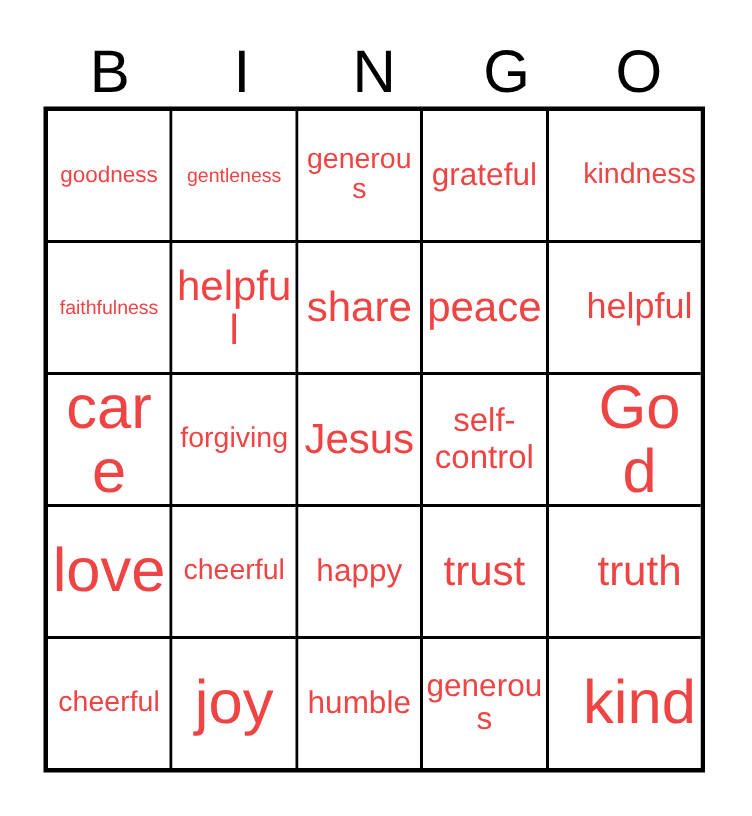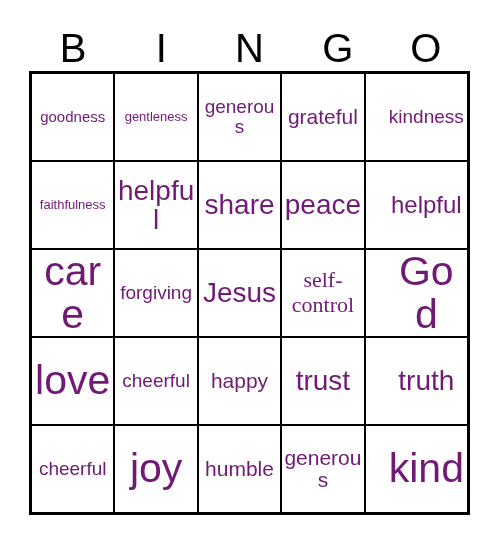--- a/index.html
+++ b/index.html
@@ -86,7 +86,7 @@
   .cell-text {
     display: block;
     width: 100%;
-    color: #701a75;
+    color: #ef4444;
     line-height: 1.05;
     white-space: normal;
     word-break: break-word;

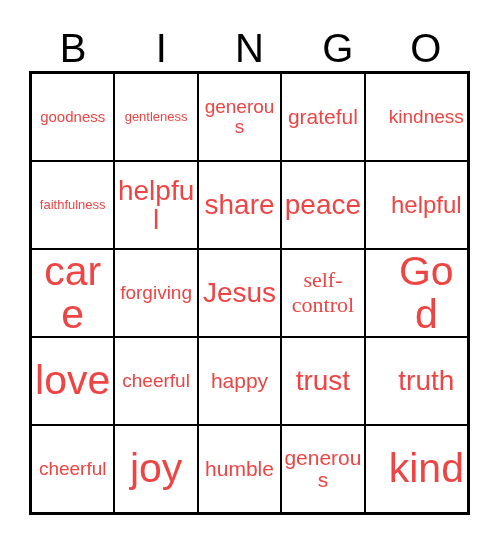--- a/index.html
+++ b/index.html
@@ -100,7 +100,7 @@
   .sz-l    { font-size: 24px; }
   .sz-xl   { font-size: 28px; }
   .sz-xxl  { font-size: 41px; }
-  .sz-wrap { font-size: 22px; line-height: 1.12; font-family: Liberation Serif, serif; }
+  .sz-wrap { font-size: 22px; line-height: 1.12; }
 </style>
 </head>
 <body>

